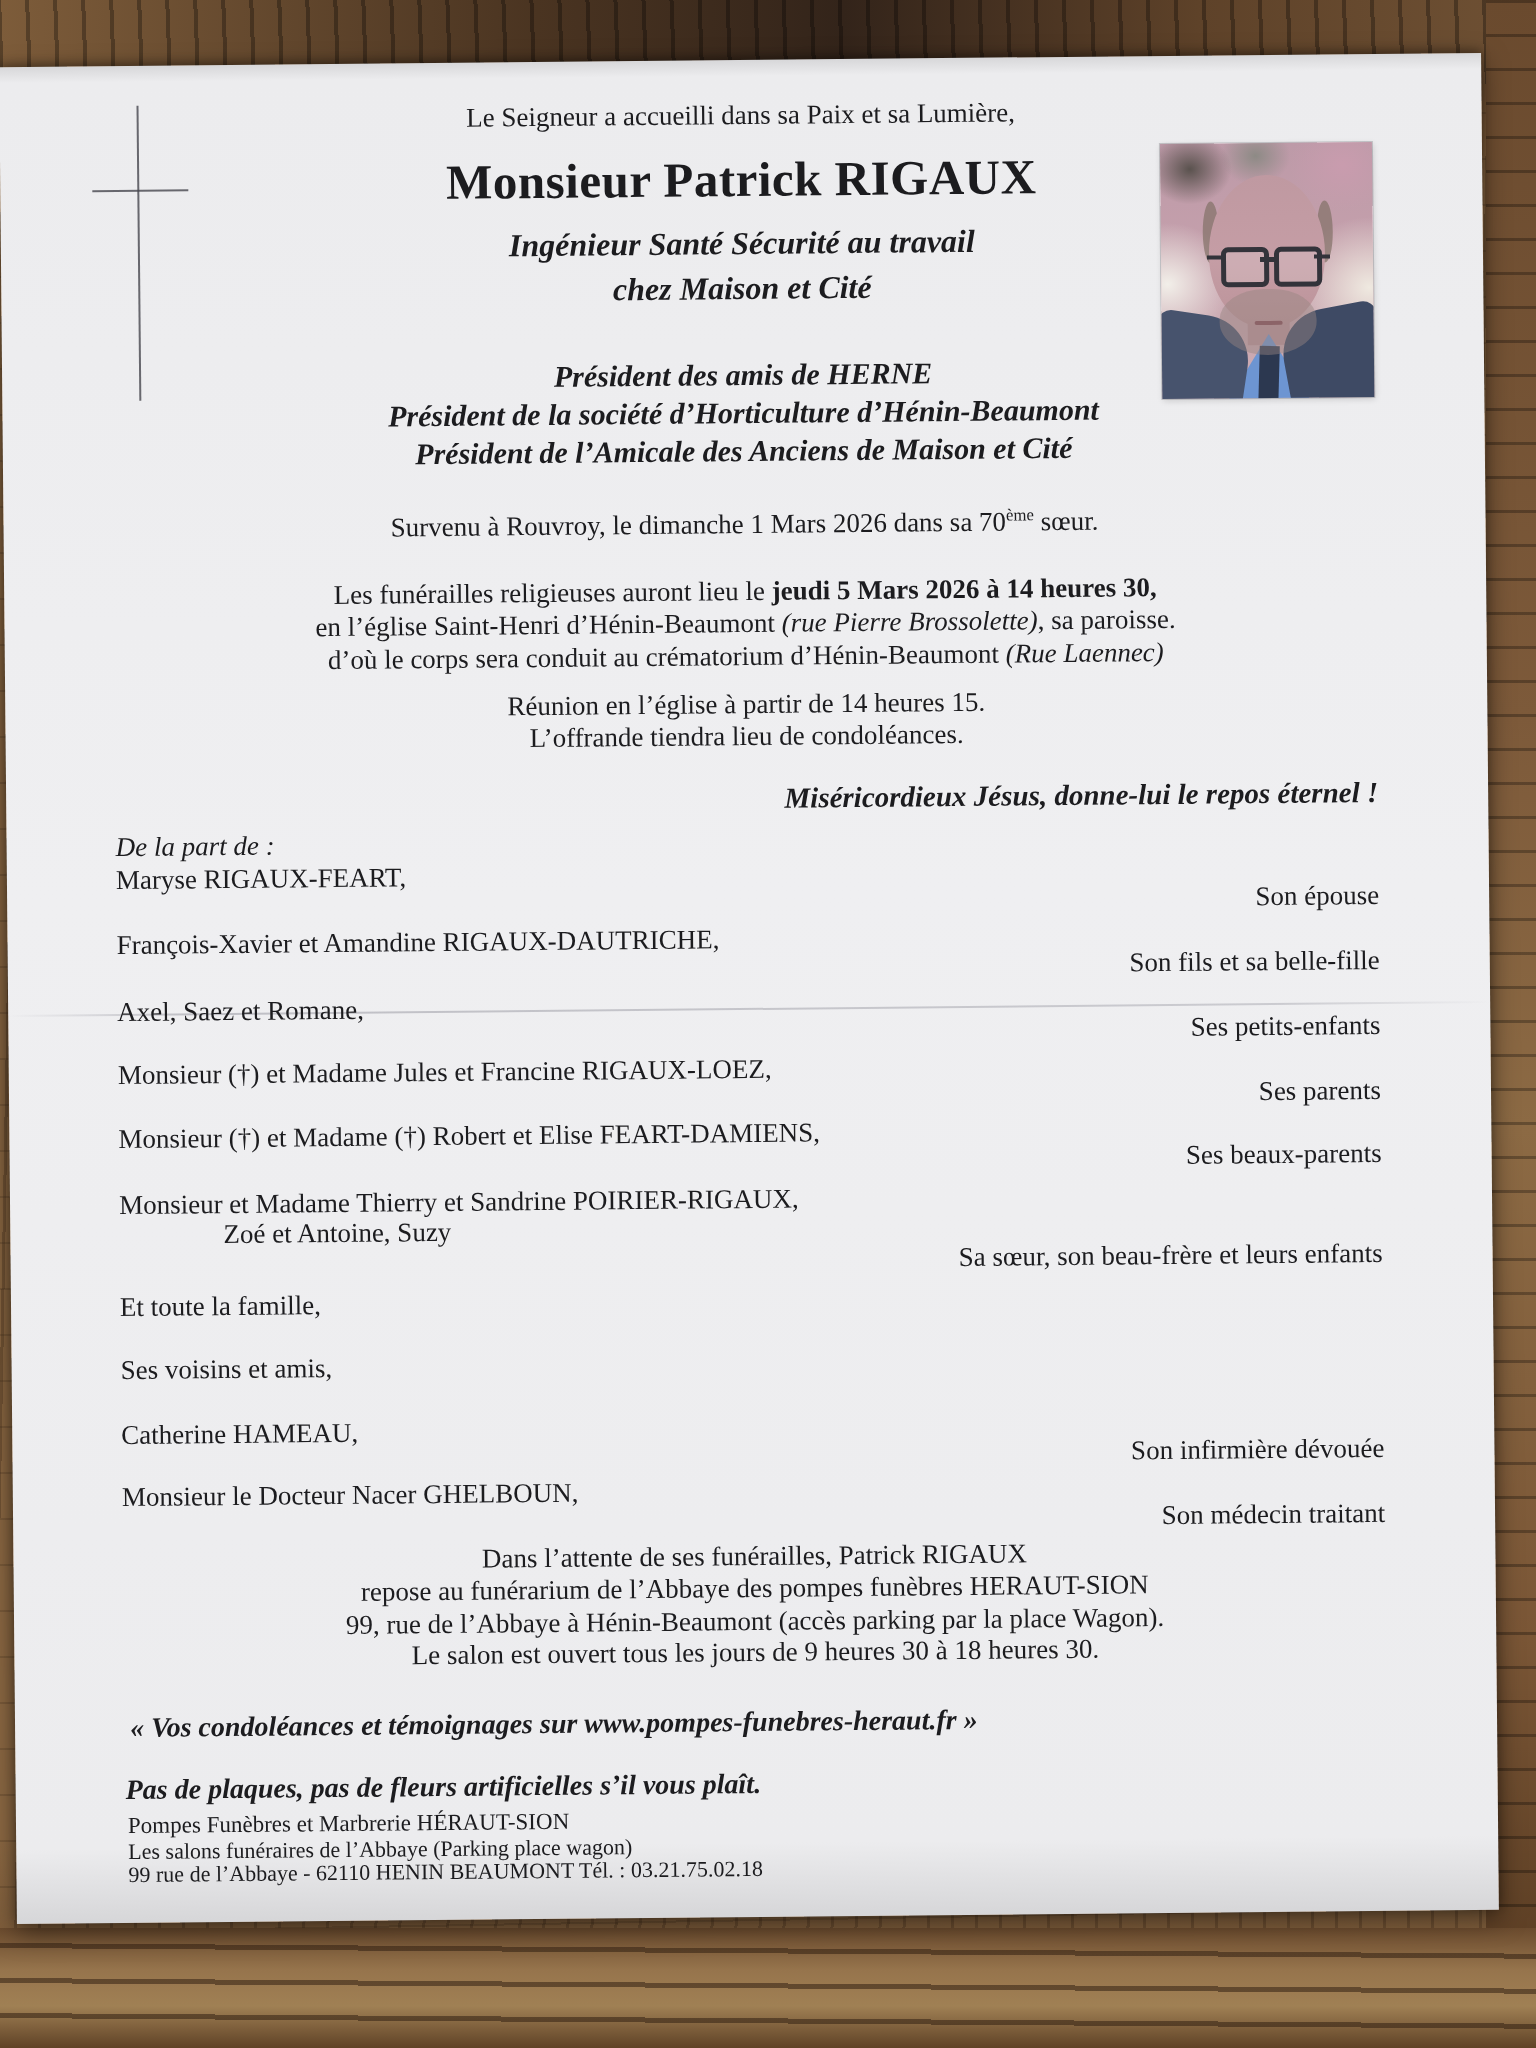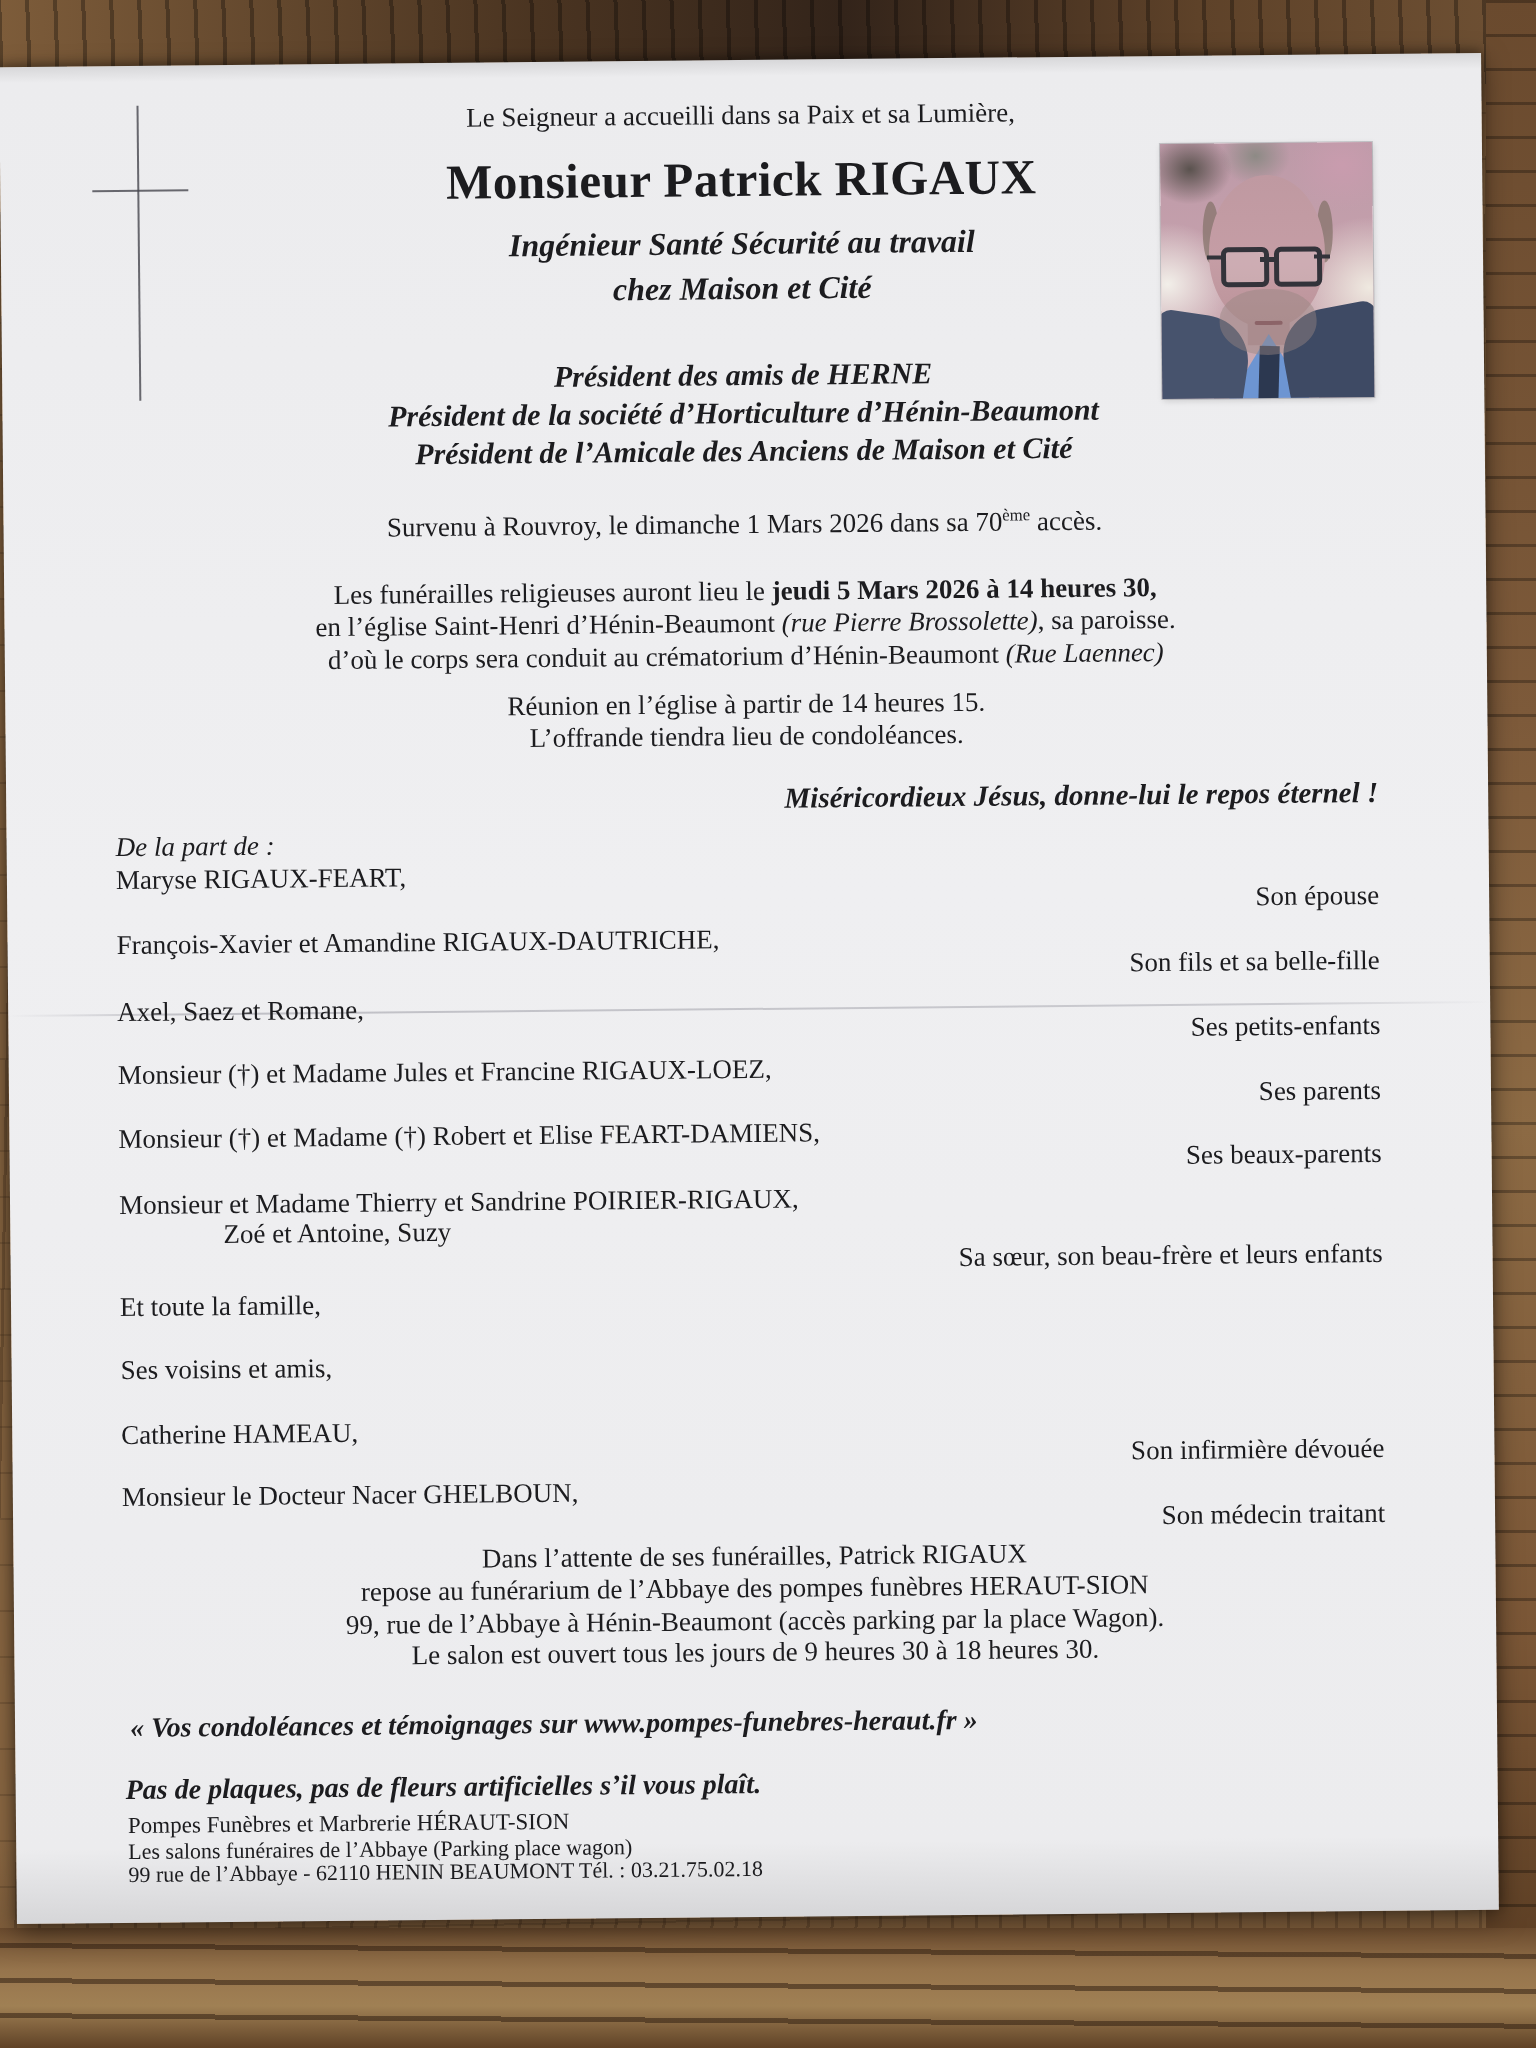--- a/index.html
+++ b/index.html
@@ -127,7 +127,7 @@
   <div class="t c pres" style="top:336px">Président de la société d’Horticulture d’Hénin-Beaumont</div>
   <div class="t c pres" style="top:374px">Président de l’Amicale des Anciens de Maison et Cité</div>
 
-  <div class="t c body-t" style="top:448px"><span>Survenu à Rouvroy, le dimanche 1 Mars 2026 dans sa 70</span><sup>ème</sup><span> accès.</span></div>
+  <div class="t c body-t" style="top:448px"><span>Survenu à Rouvroy, le dimanche 1 Mars 2026 dans sa 70</span><sup>ème</sup><span> sœur.</span></div>
 
   <div class="t c body-t" style="top:516px"><span>Les funérailles religieuses auront lieu le </span><span class="b">jeudi 5 Mars 2026 à 14 heures 30,</span></div>
   <div class="t c body-t" style="top:548px"><span>en l’église Saint-Henri d’Hénin-Beaumont </span><span class="i">(rue Pierre Brossolette)</span><span>, sa paroisse.</span></div>

